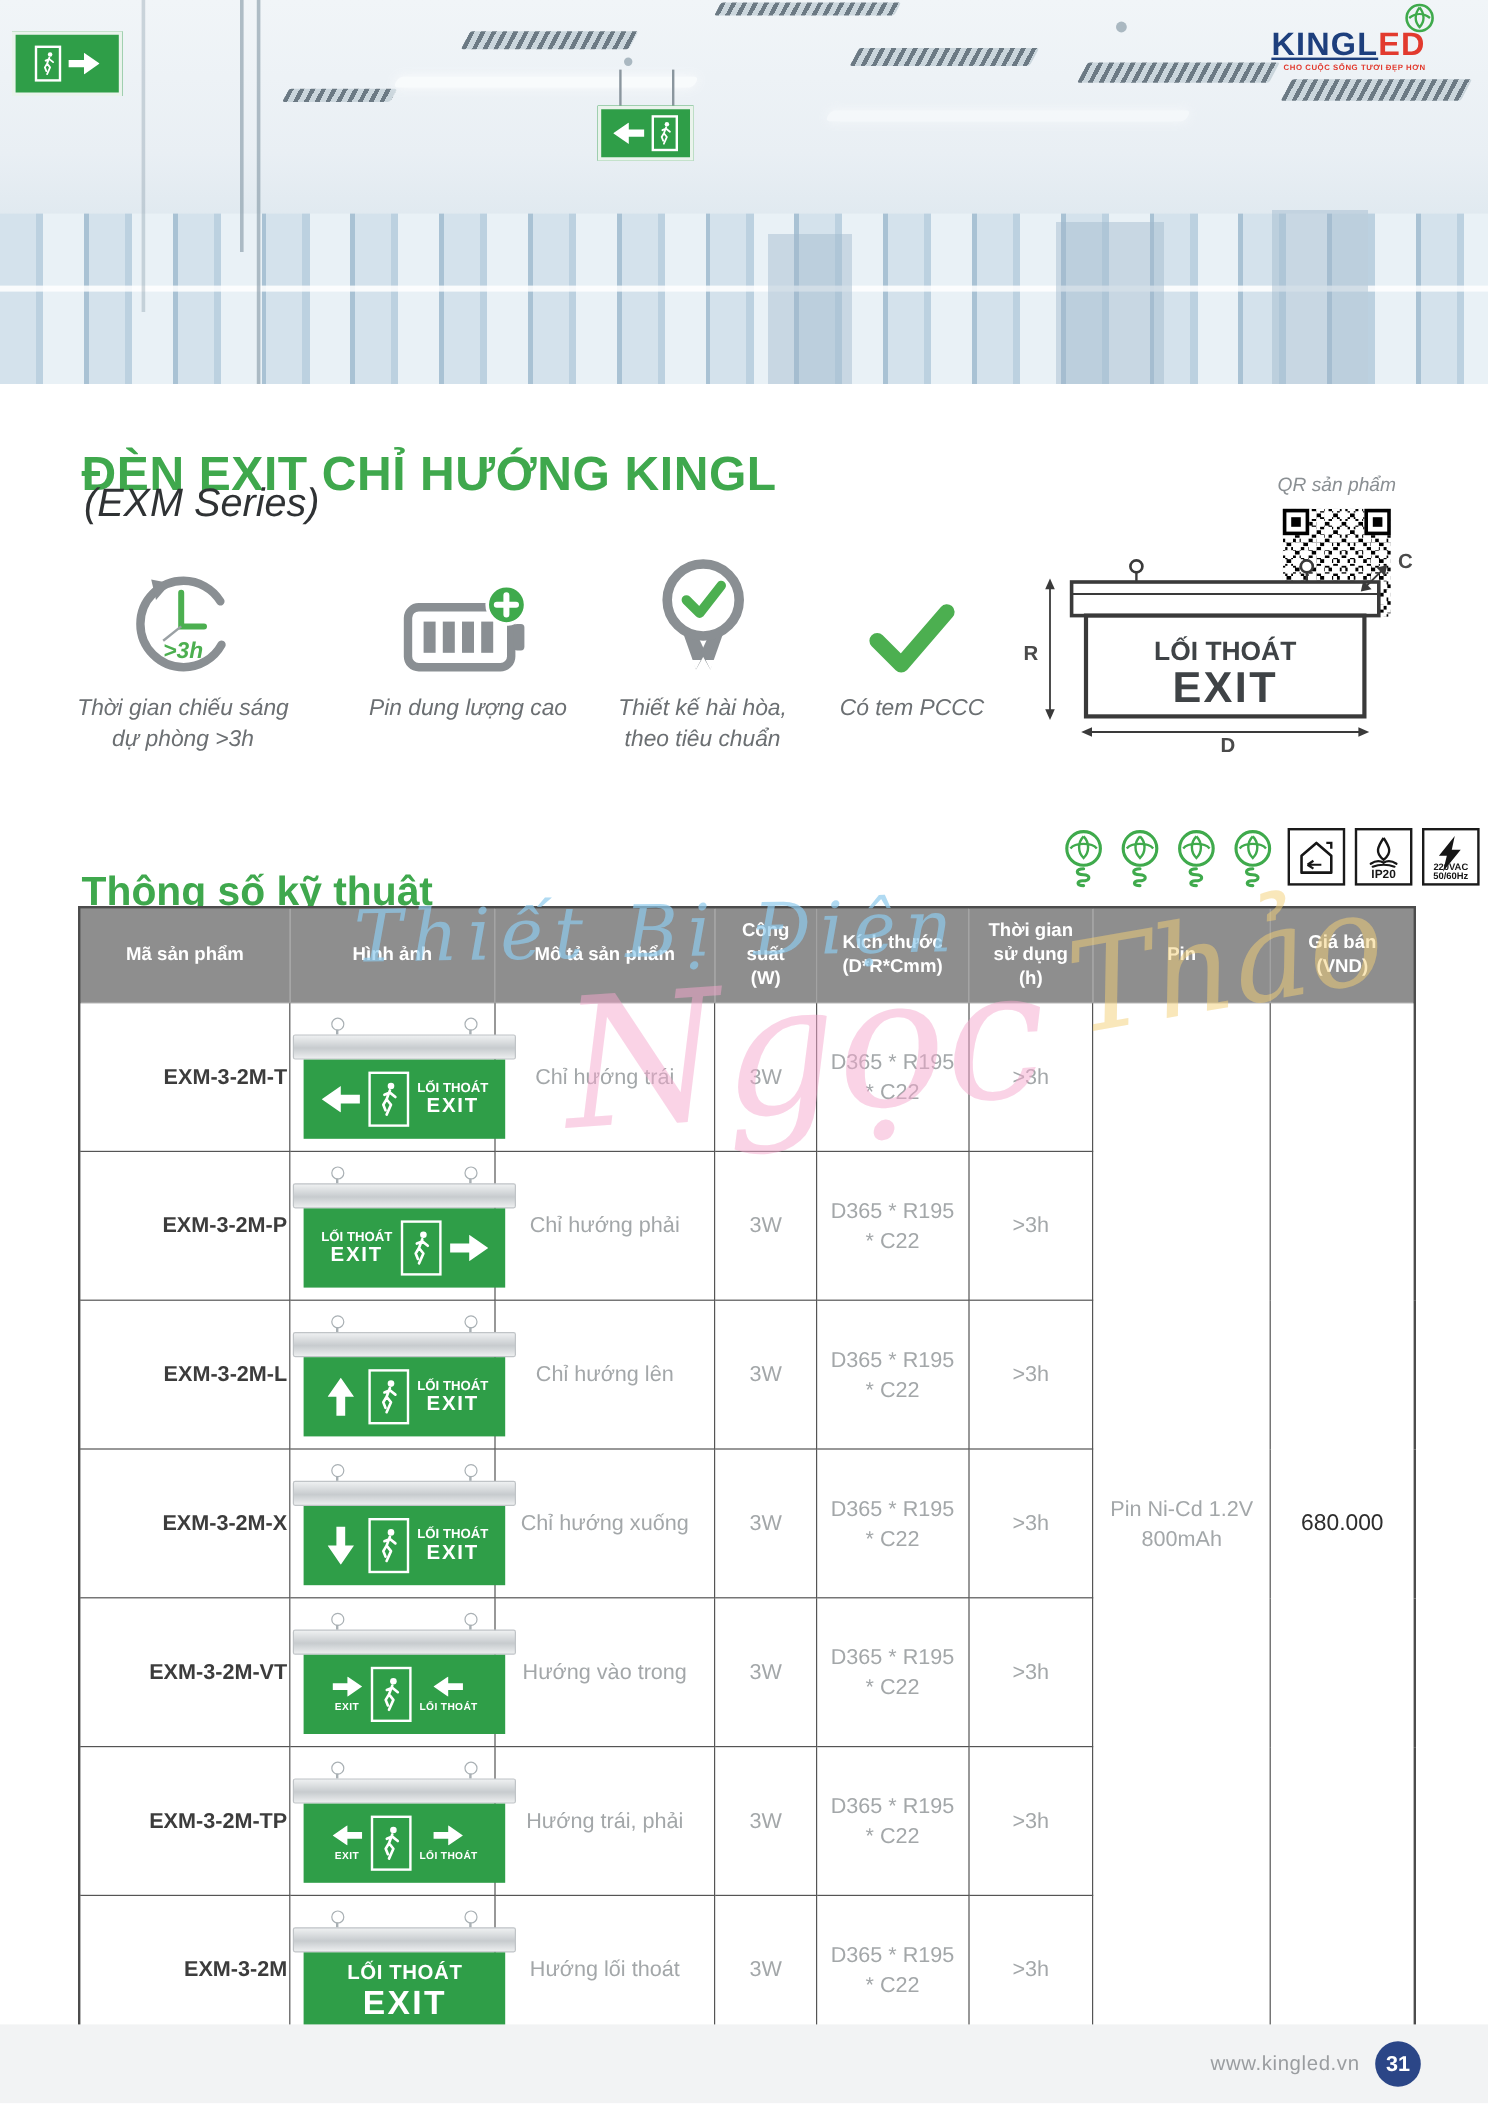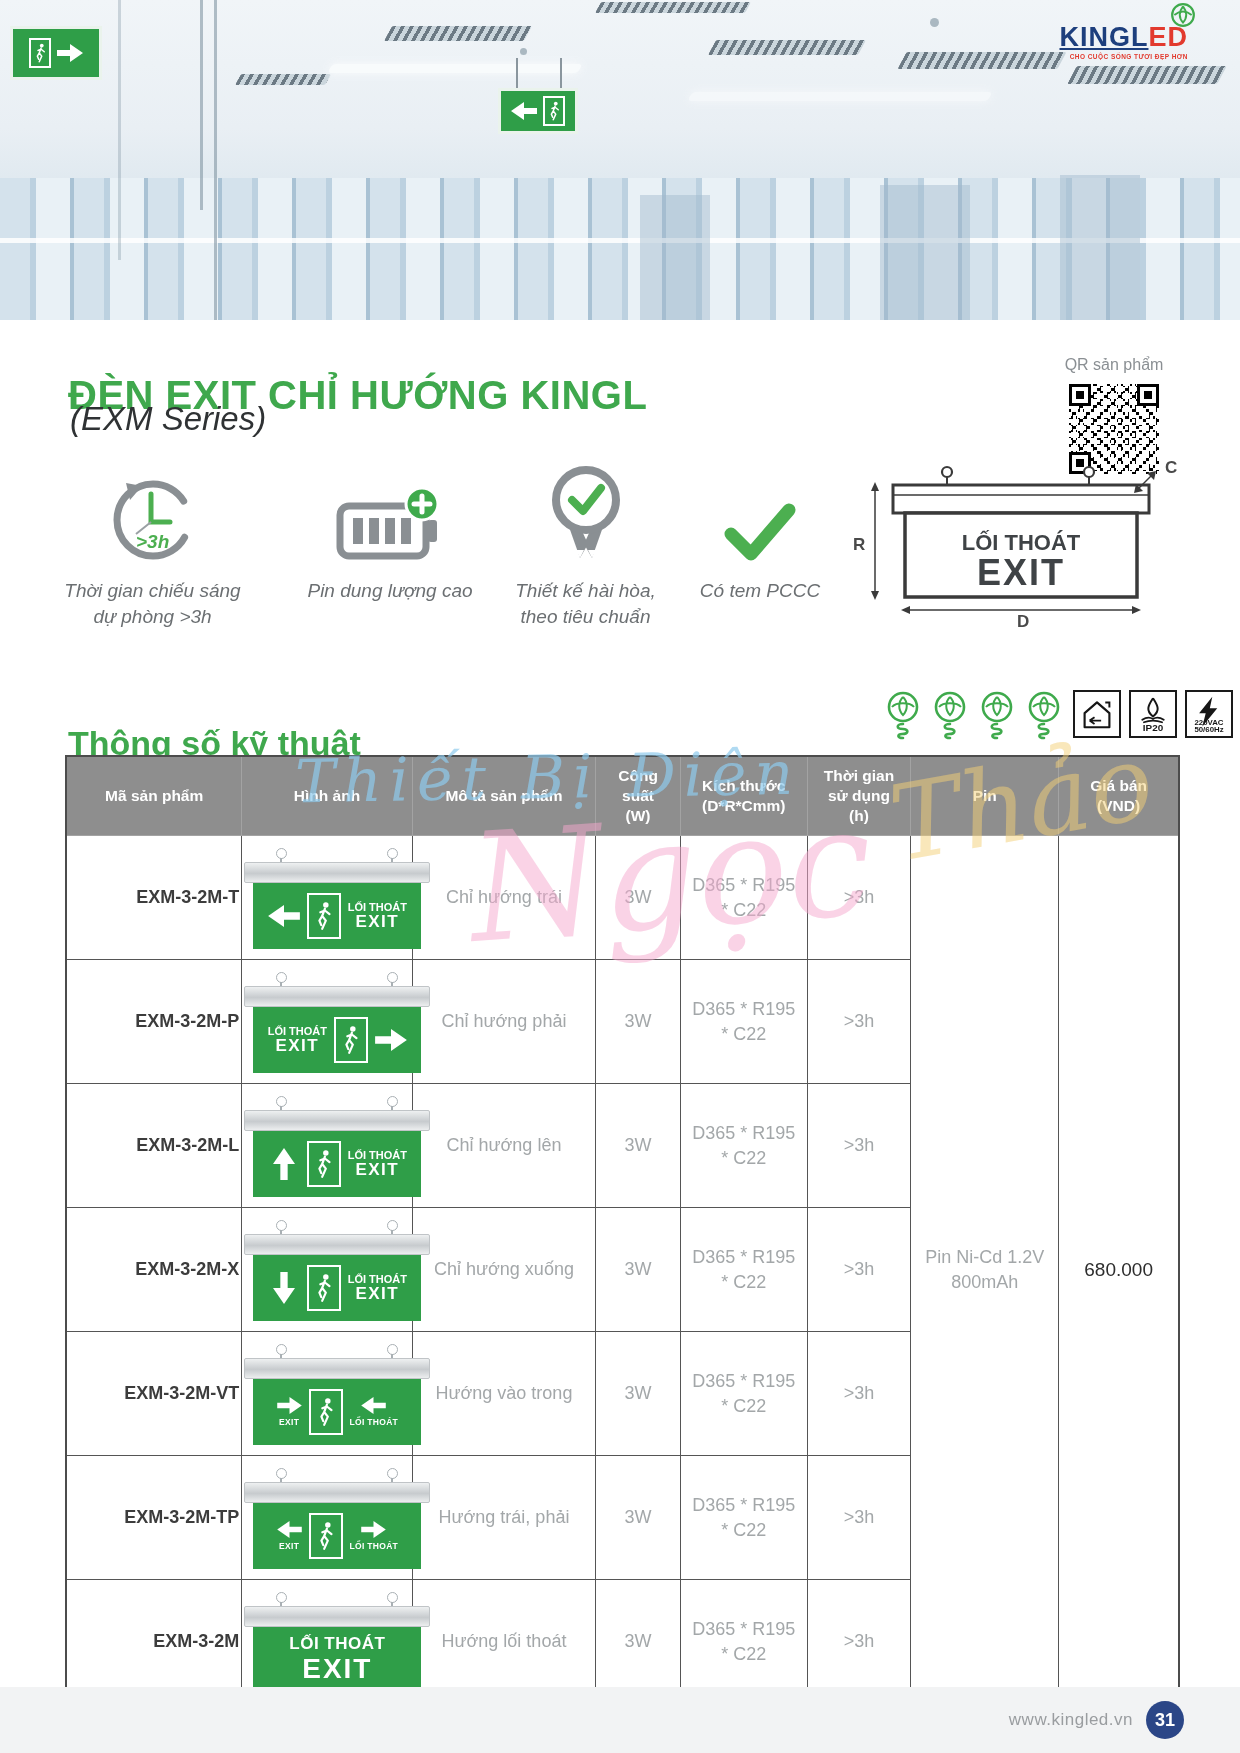--- a/index.html
+++ b/index.html
@@ -37,7 +37,7 @@
   .page-subtitle{position:absolute;left:70px;top:400px;font-size:33px;font-style:italic;color:#2f3234;}
 
   .qr-wrap{position:absolute;right:66px;top:356px;width:120px;text-align:center;}
-  .qr-label{font-size:16px;color:#8a8f93;}
+  .qr-label{font-size:16px;font-style:italic;color:#8a8f93;margin-top:40px;}
   .qr-code{position:relative;width:90px;height:90px;margin:10px auto 0;
      background:
        repeating-conic-gradient(#fff 0 25%, transparent 0 50%) 2px 2px / 13px 13px,

